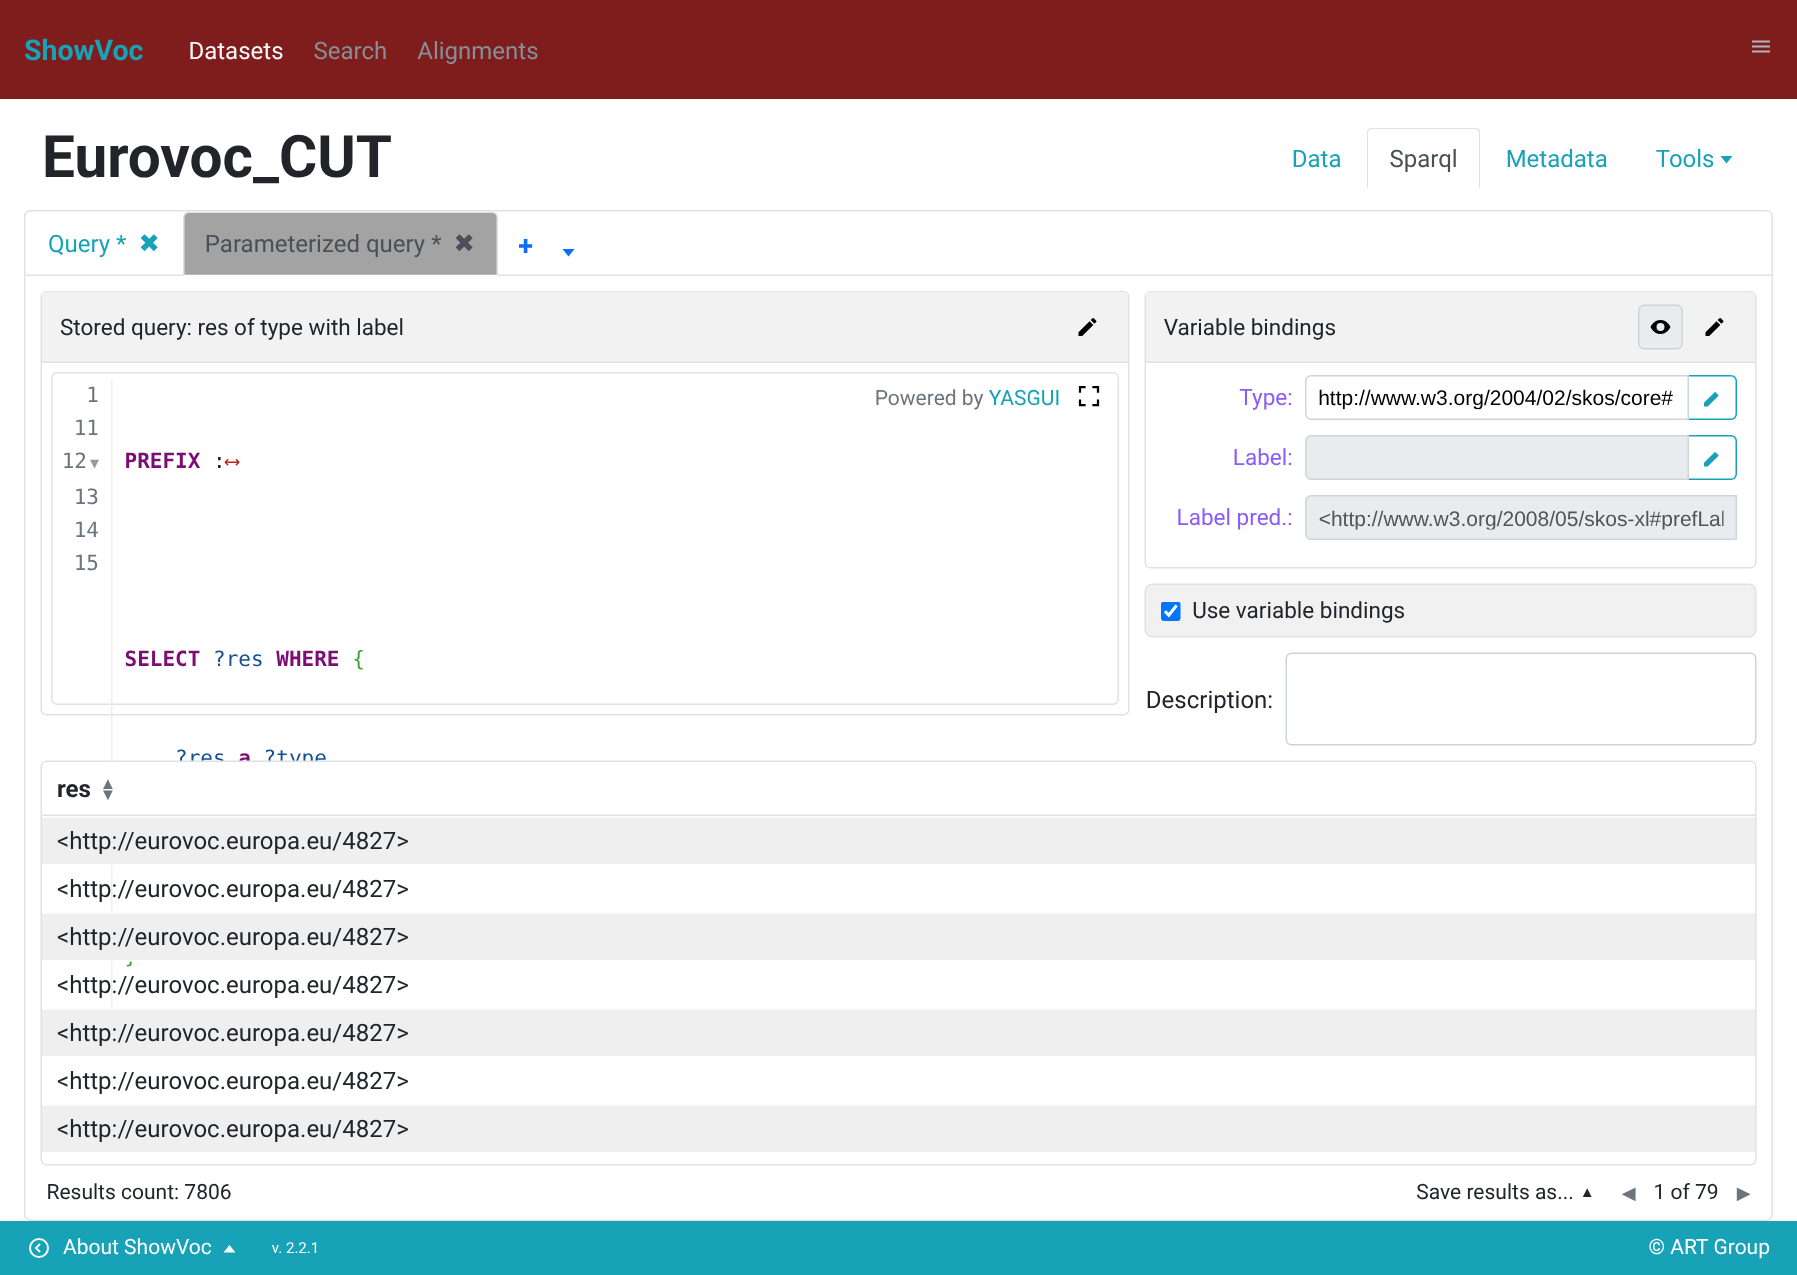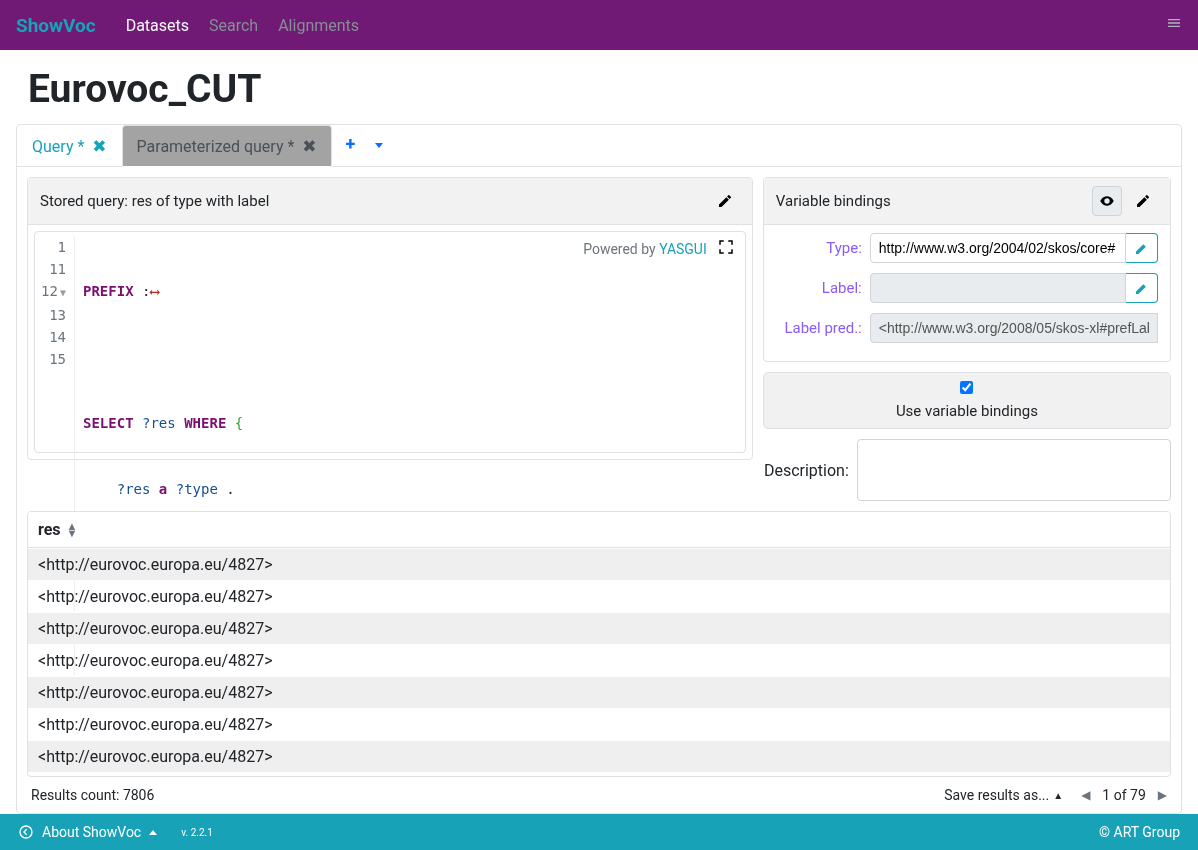--- a/index.html
+++ b/index.html
@@ -4,7 +4,7 @@
 <style>
 * { box-sizing: border-box; margin: 0; padding: 0; }
 body { font-family: -apple-system, BlinkMacSystemFont, "Segoe UI", Roboto, "Helvetica Neue", Arial, sans-serif; font-size: 16px; color: #212529; background: #fff; width: 1198px; height: 850px; display: flex; flex-direction: column; overflow: hidden; }
-.navbar { background: #701a75; color: #adb5bd; display: flex; align-items: center; padding: 0 16px; height: 50px; }
+.navbar { background: #7f1d1d; color: #adb5bd; display: flex; align-items: center; padding: 0 16px; height: 66px; }
 .brand { color: #17a2b8; font-weight: 700; font-size: 19px; margin-right: 20px; }
 .nav-link { color: #868e96; padding: 12px 10px; cursor: pointer; }
 .nav-link.active { color: #f8f9fa; }

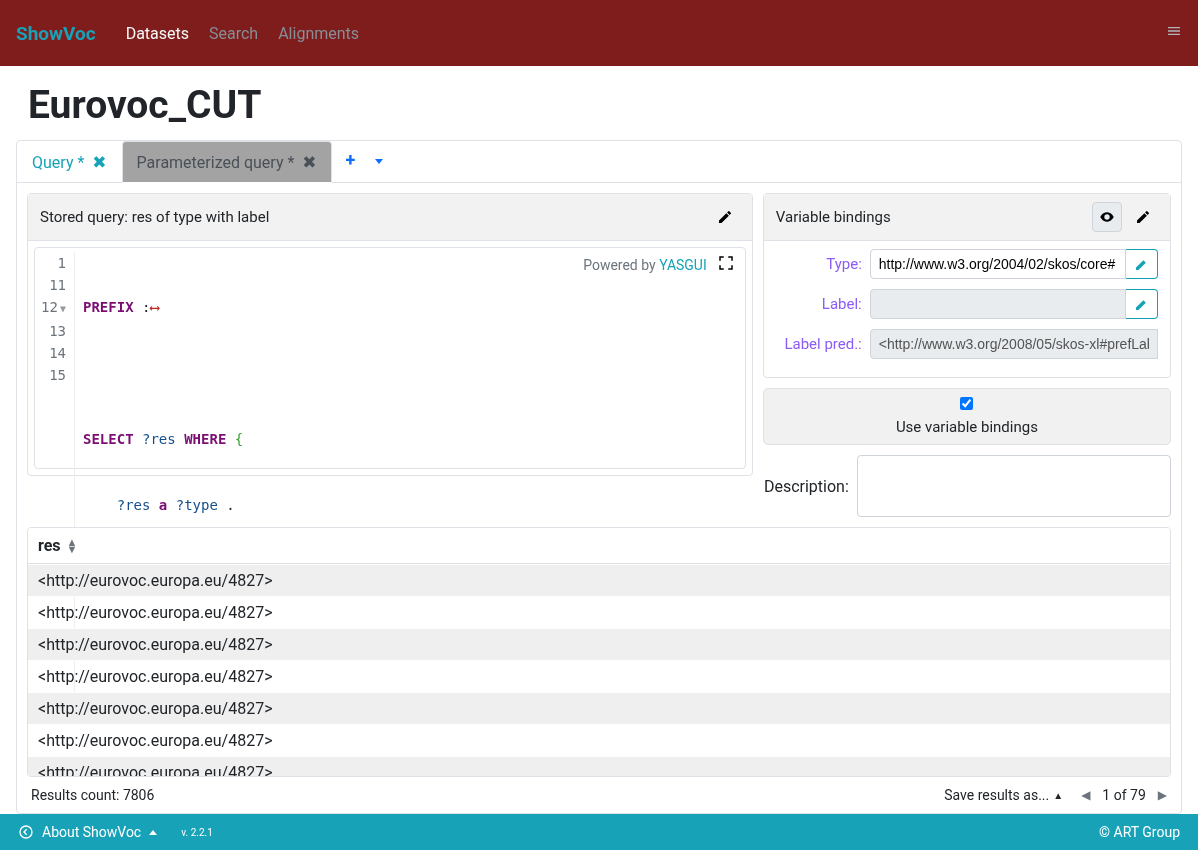--- a/index.html
+++ b/index.html
@@ -98,6 +98,12 @@
 
 <div class="page-header">
   <div class="page-title">Eurovoc_CUT</div>
+  <div class="page-tabs">
+    <div class="page-tab">Data</div>
+    <div class="page-tab active">Sparql</div>
+    <div class="page-tab">Metadata</div>
+    <div class="page-tab"><span>Tools</span><span class="tools-caret"></span></div>
+  </div>
 </div>
 
 <div class="workspace">

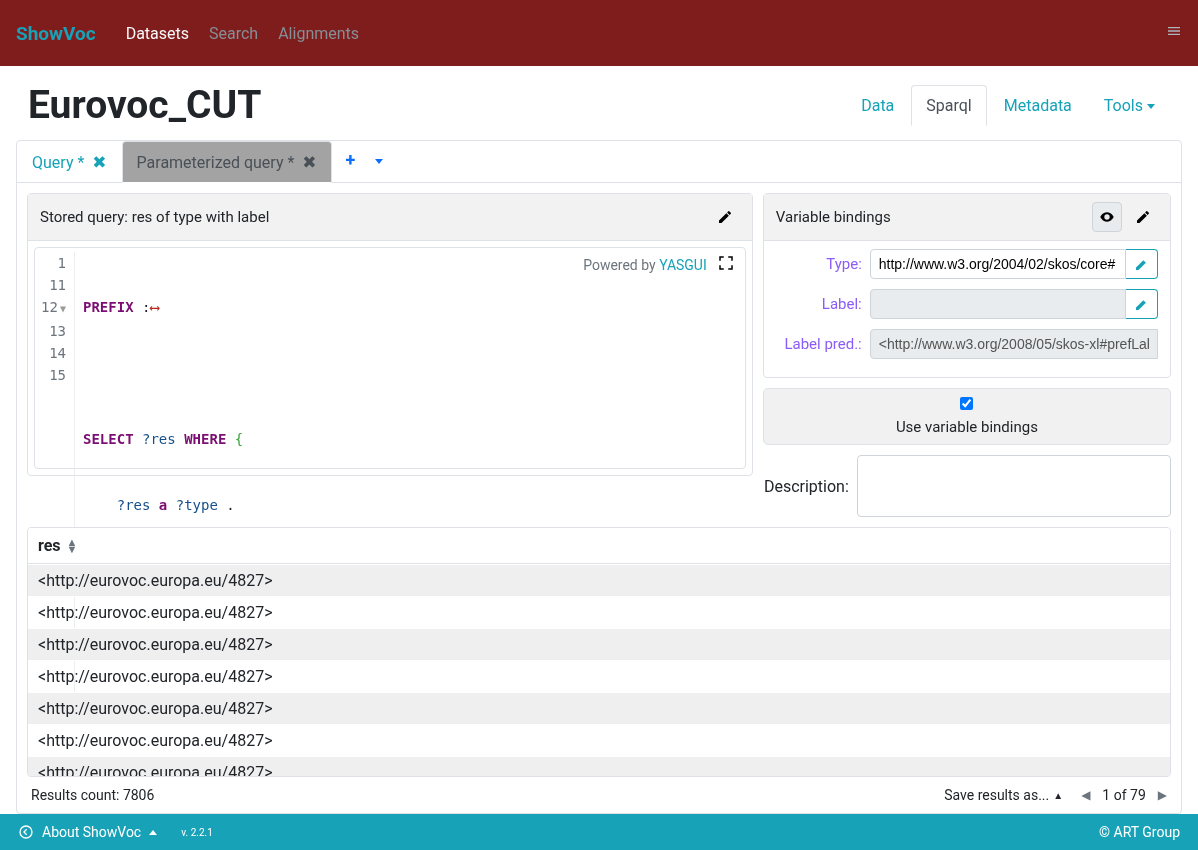--- a/index.html
+++ b/index.html
@@ -17,7 +17,7 @@
 .page-tab.active { border-color: #dee2e6; border-bottom-color: #fff; color: #495057; background: #fff; }
 .tools-caret { display:inline-block; margin-left:4px; vertical-align: middle; border-top: 5px solid; border-right: 4px solid transparent; border-left: 4px solid transparent; }
 .workspace { border: 1px solid #dee2e6; margin: 0 16px; border-radius: 4px; display: flex; flex-direction: column; flex: 1; min-height: 0; }
-.qtabs { display: flex; align-items: flex-start; border-bottom: 1px solid #dee2e6; padding: 0; }
+.qtabs { display: flex; align-items: flex-end; border-bottom: 1px solid #dee2e6; padding: 0; }
 .qtab { padding: 10px 14px; border: 1px solid transparent; border-radius: 4px 4px 0 0; display: flex; align-items: center; gap: 8px; cursor: pointer; margin-bottom: -1px; }
 .qtab .label { color: #17a2b8; }
 .qtab.active { border-color: #dee2e6; border-bottom-color: #fff; background: #a3a3a3; }

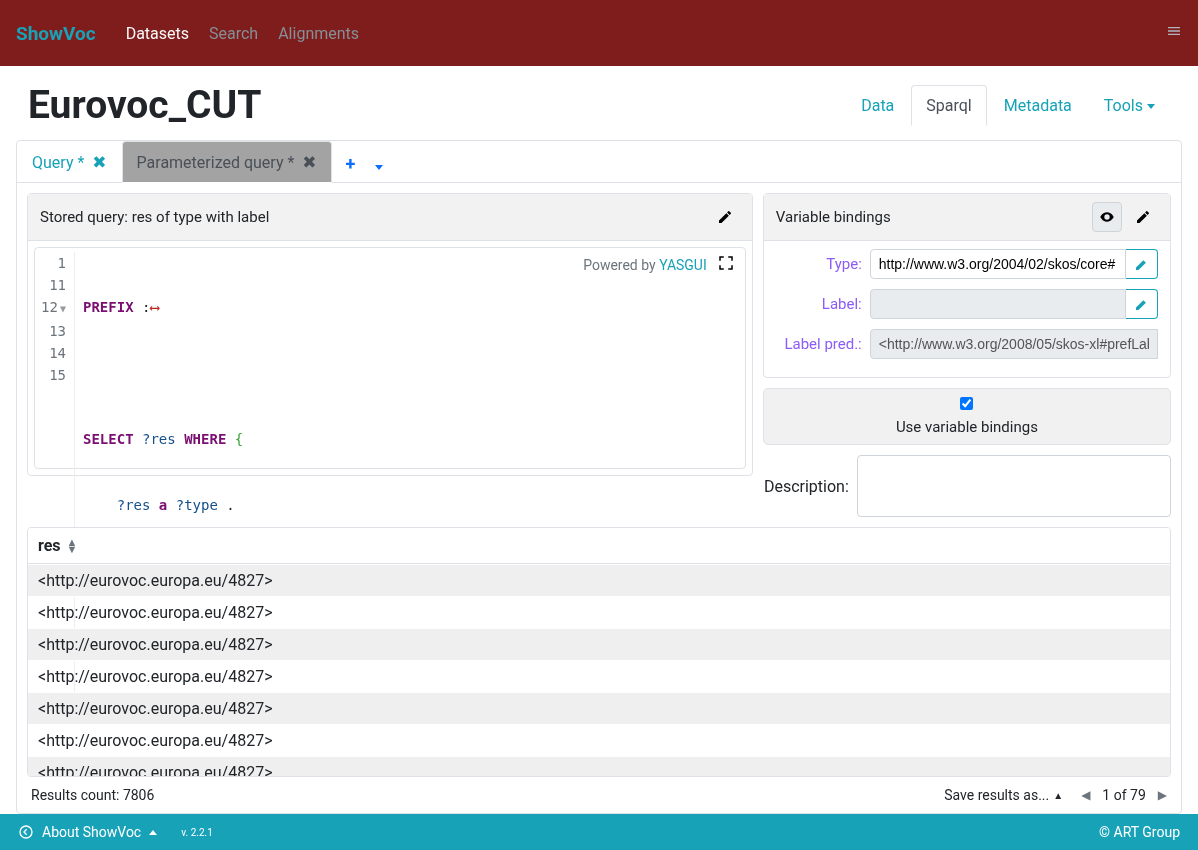--- a/index.html
+++ b/index.html
@@ -54,7 +54,7 @@
 .bindings-body input[type=text] { flex: 1; border: 1px solid #ced4da; border-radius: 4px 0 0 4px; padding: 6px 8px; font-size: 14px; min-width: 0; }
 .bindings-body input[disabled] { background: #e9ecef; }
 .edit-chip { border: 1px solid #17a2b8; color: #17a2b8; width: 32px; display: flex; align-items: center; justify-content: center; border-radius: 0 4px 4px 0; border-left: none; cursor: pointer; }
-.check-row { background: #f1f1f1; border: 1px solid #dee2e6; border-radius: 5px; padding: 8px 10px; display: flex; align-items: center; gap: 8px; font-size: 15px; flex-direction: column; }
+.check-row { background: #f1f1f1; border: 1px solid #dee2e6; border-radius: 5px; padding: 8px 10px; display: flex; align-items: center; gap: 8px; font-size: 15px; }
 .desc-row { display: flex; align-items: center; gap: 8px; }
 .desc-row textarea { flex: 1; border: 1px solid #ced4da; border-radius: 4px; height: 62px; resize: none; }
 .action-bar { display: flex; align-items: center; padding: 4px 10px 8px; gap: 8px; }

